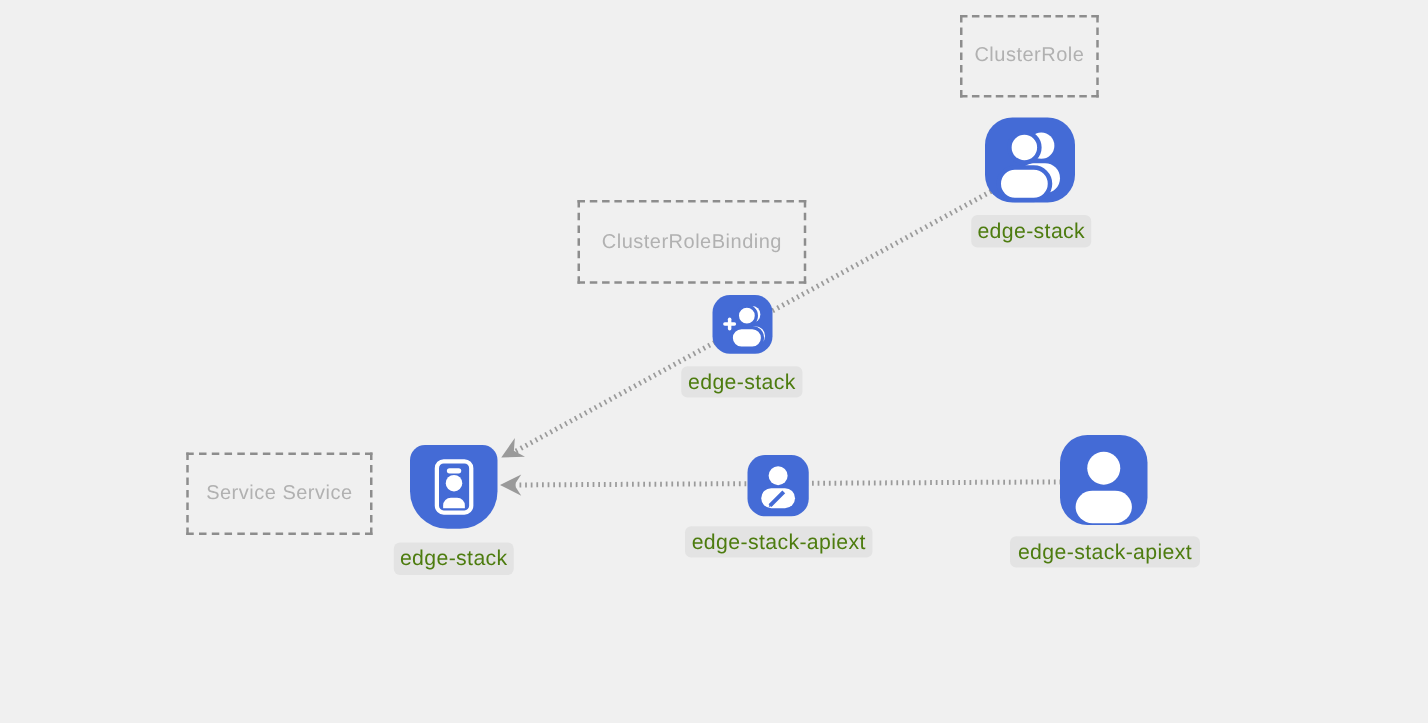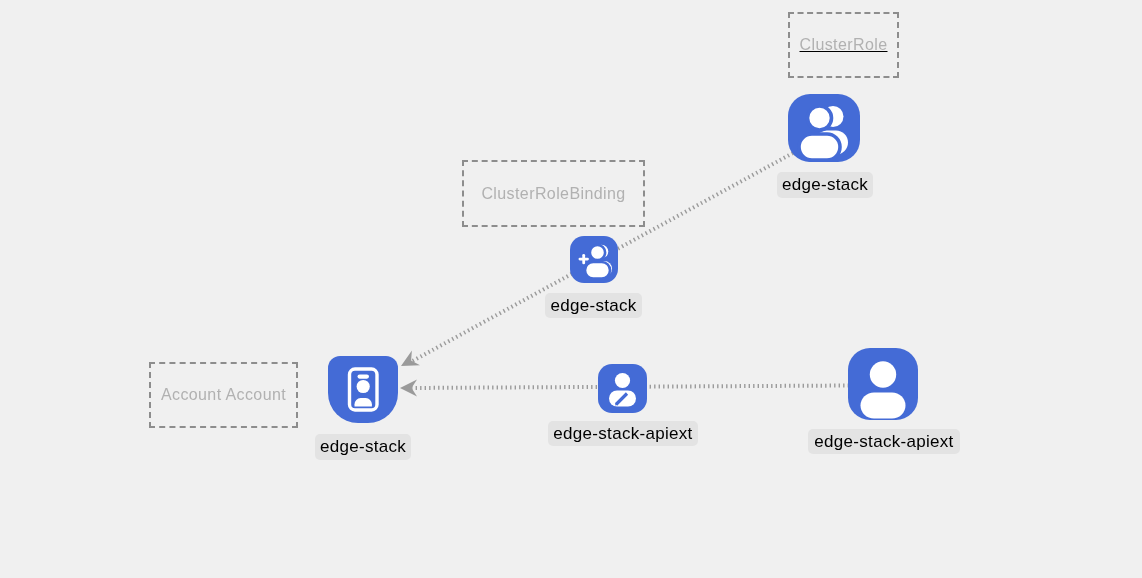--- a/index.html
+++ b/index.html
@@ -75,7 +75,7 @@
     <path d="M0 0 L17 -8.5 L11.5 0 L17 8.5 Z" fill="#9a9a9a" transform="translate(400,388)"></path>
   </svg>
 
-  <div class="type-box" style="left:788px;top:12px;width:111px;height:66px;text-decoration:underline;">
+  <div class="type-box" style="left:768px;top:12px;width:111px;height:66px;">
     <span>ClusterRole</span>
   </div>
   <div class="type-box" style="left:462px;top:160px;width:183px;height:67px;">

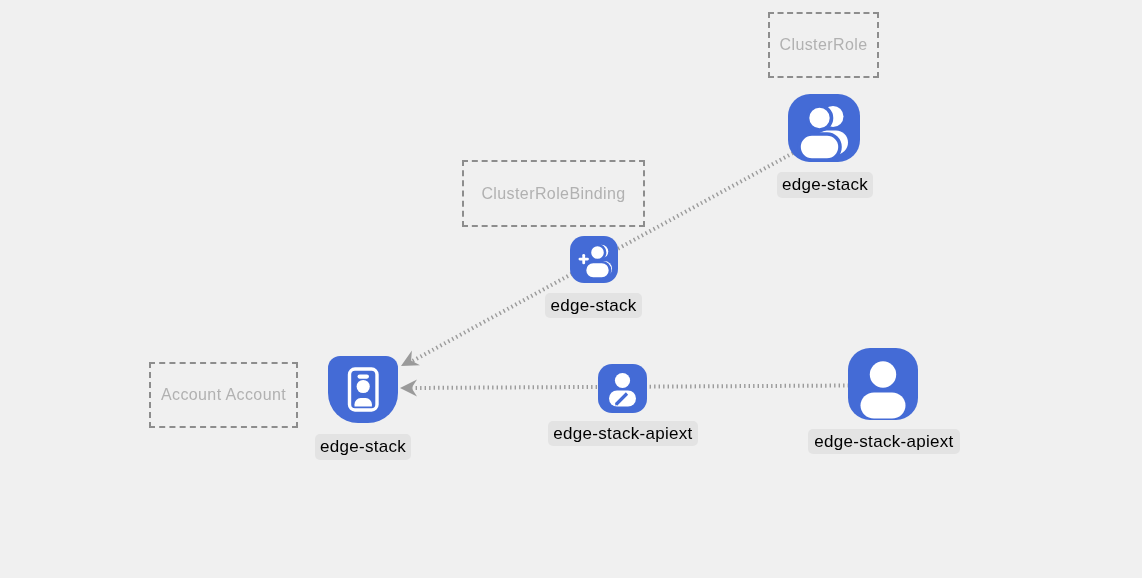--- a/index.html
+++ b/index.html
@@ -54,7 +54,7 @@
     z-index:3;
   }
   .name-label span{
-    color:#000000;
+    color:#4d7c0f;
     font-size:17px;
     letter-spacing:0.3px;
     white-space:nowrap;

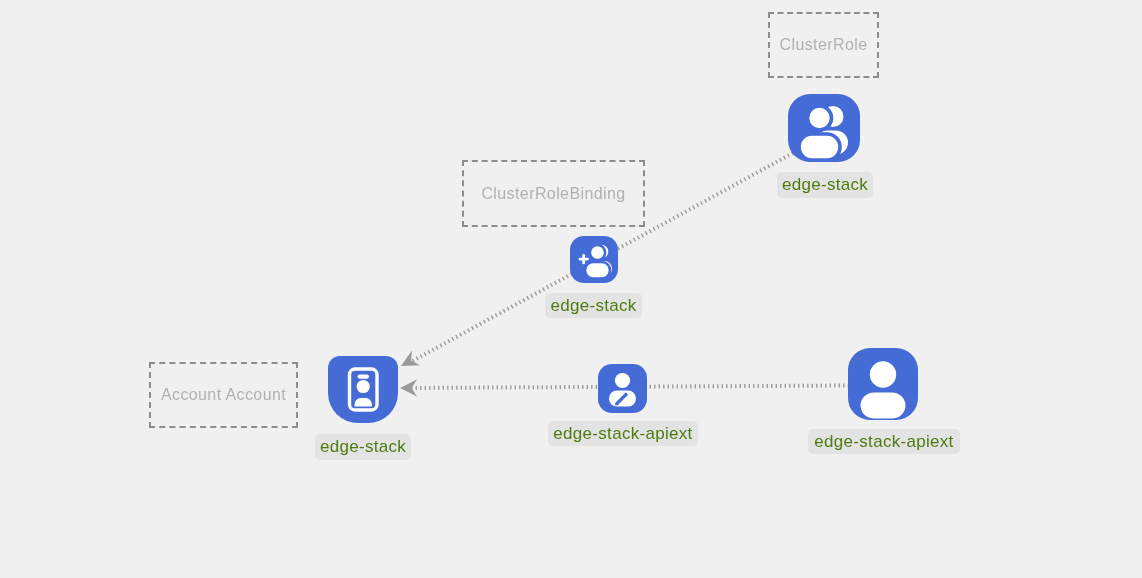--- a/index.html
+++ b/index.html
@@ -82,7 +82,7 @@
     <span>ClusterRoleBinding</span>
   </div>
   <div class="type-box" style="left:149px;top:362px;width:149px;height:66px;">
-    <span>Account Account</span>
+    <span>Service Service</span>
   </div>
 
   <div class="node-icon" style="left:788px;top:94px;width:72px;height:68px;border-radius:22px;">

